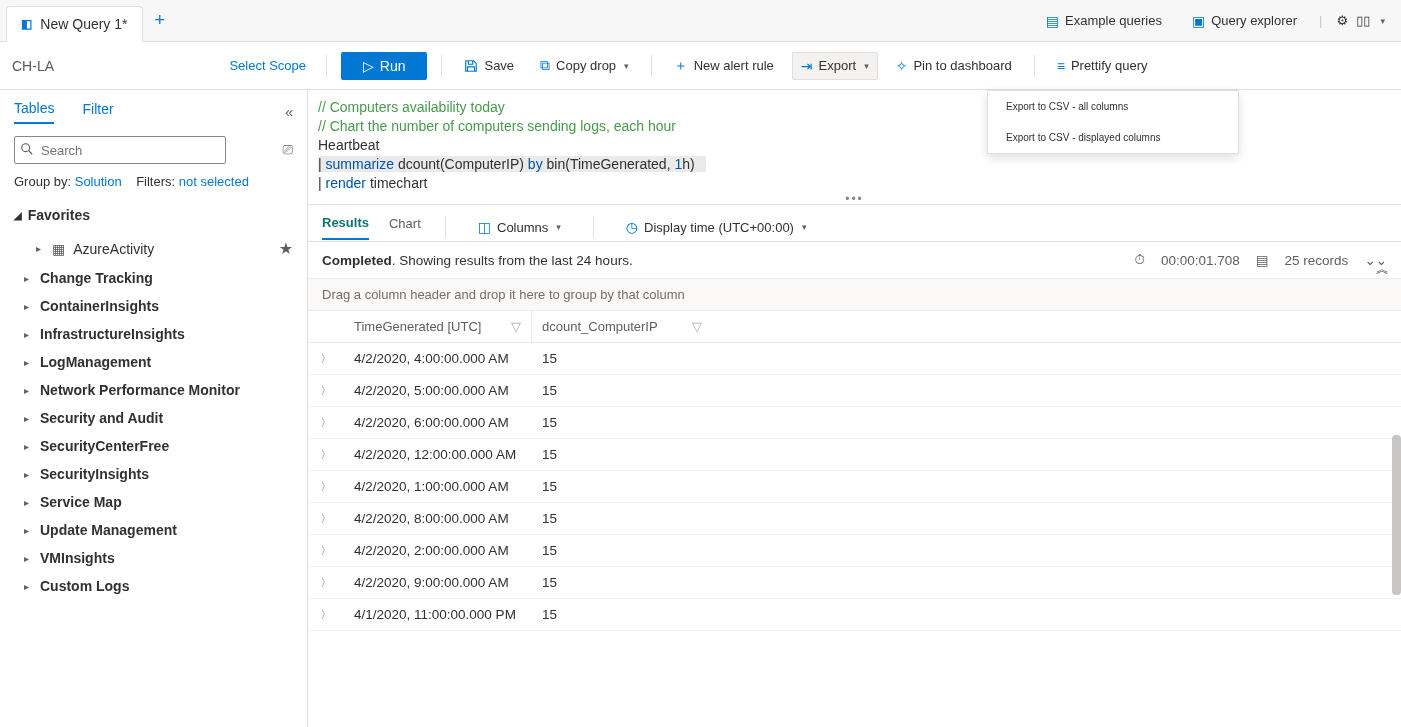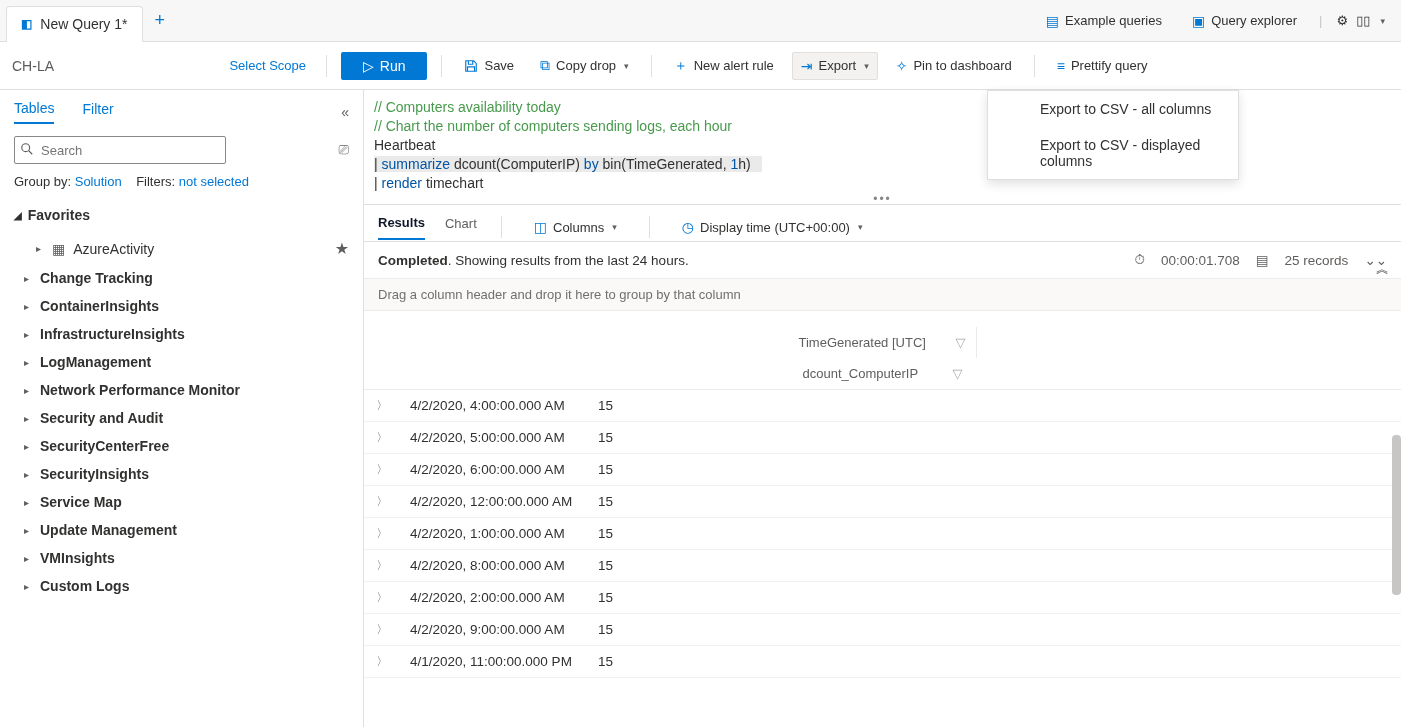--- a/index.html
+++ b/index.html
@@ -30,7 +30,7 @@
 
   
   .body { display:flex; height:calc(727px - 42px - 48px); }
-  .sidebar { width:364px; border-right:1px solid #e1dfdd; padding:10px 14px 0 14px; overflow:hidden; }
+  .sidebar { width:308px; border-right:1px solid #e1dfdd; padding:10px 14px 0 14px; overflow:hidden; }
   .side-tabs { display:flex; gap:28px; align-items:center; font-size:14px; }
   .side-tab-active { color:#0078d4; border-bottom:2px solid #0078d4; padding-bottom:6px; font-weight:400; }
   .side-tab { color:#0078d4; padding-bottom:6px; }

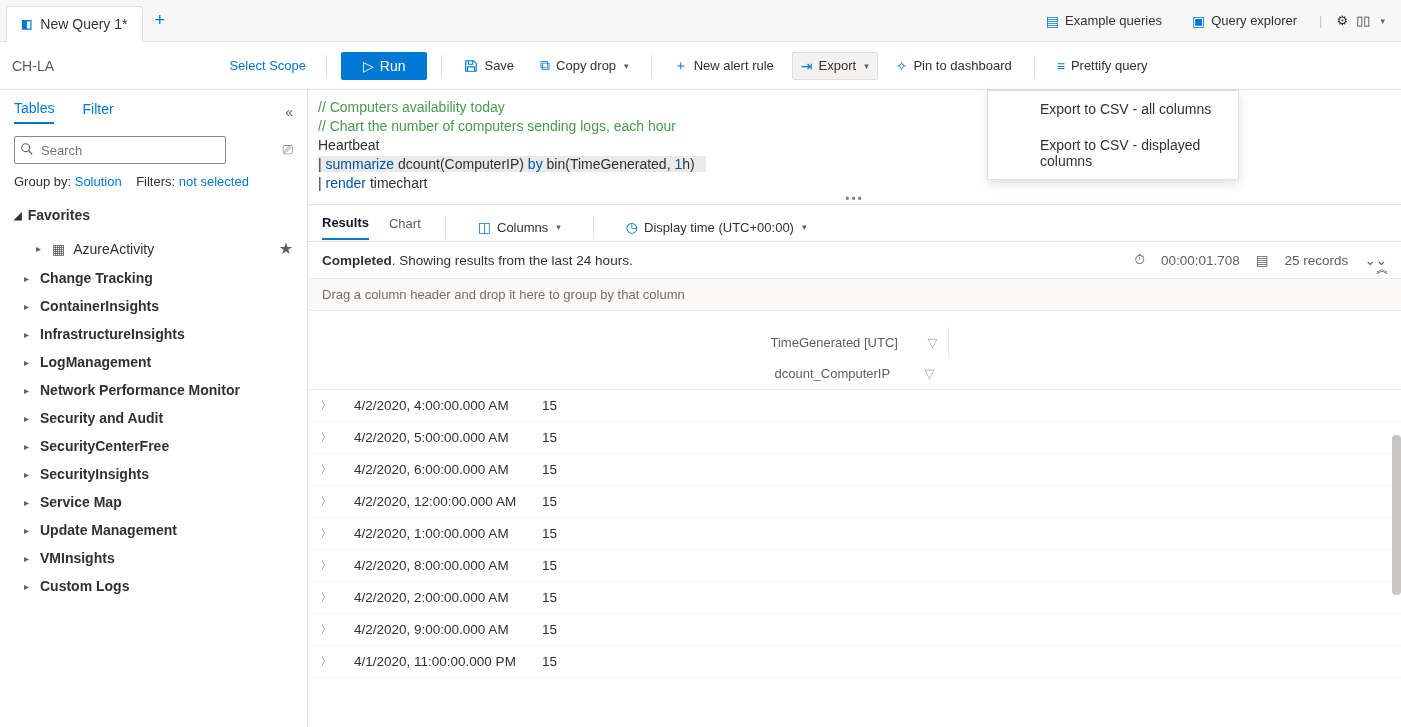--- a/index.html
+++ b/index.html
@@ -81,7 +81,7 @@
 
   
   .dropdown { position:absolute; top:0; right:162px; width:252px; background:#fff; border:1px solid #e1dfdd; box-shadow:0 4px 10px rgba(0,0,0,.12); z-index:10; }
-  .dropdown .opt { padding:10px 18px; cursor:pointer; font-size:14px;margin-left:34px; }
+  .dropdown .opt { padding:10px 18px; cursor:pointer; font-size:10px; }
 
   svg { display:block; }
 

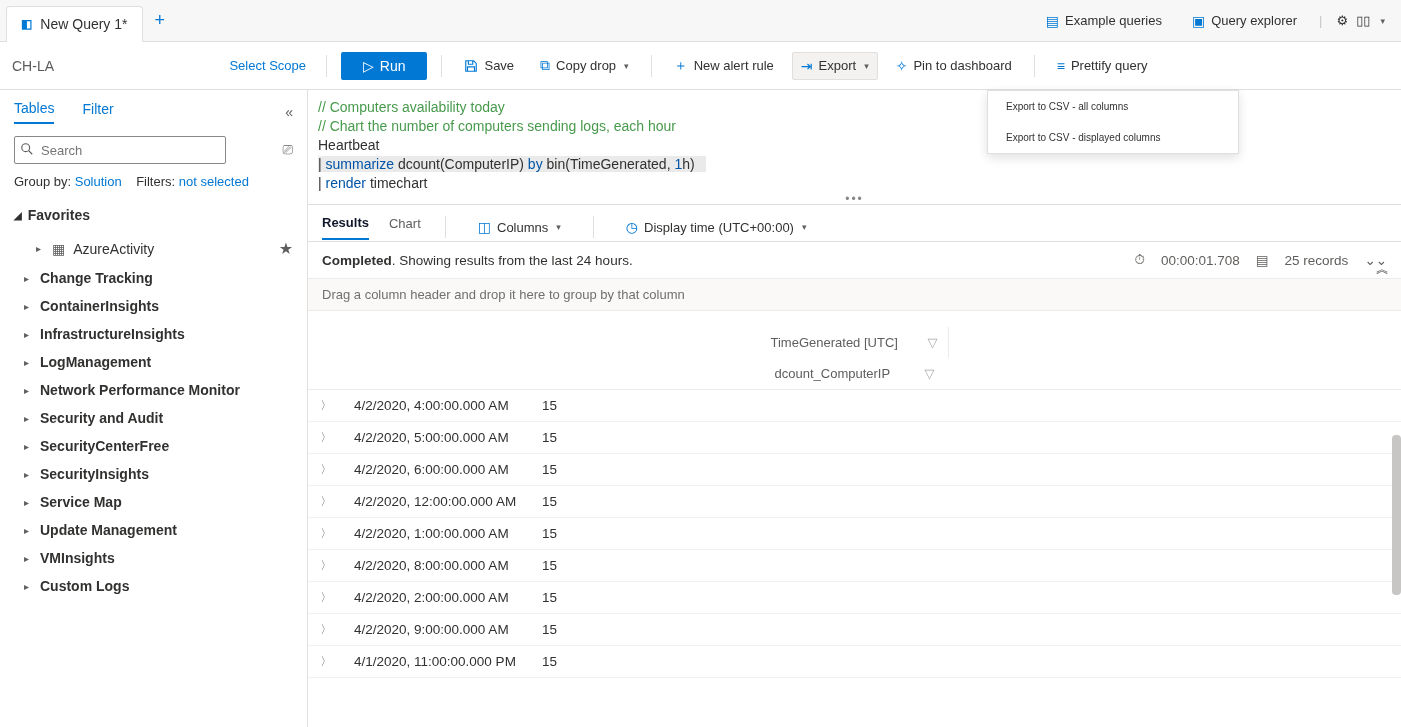--- a/index.html
+++ b/index.html
@@ -60,7 +60,7 @@
   .dots { text-align:center; color:#8a8886; letter-spacing:2px; font-size:12px; height:12px; }
 
   .results-toolbar { display:flex; align-items:center; gap:20px; padding:8px 14px 0 14px; border-top:1px solid #e1dfdd; }
-  .rtab-active { color:#0f172a; font-weight:600; border-bottom:2px solid #0078d4; padding-bottom:8px; }
+  .rtab-active { color:#0f766e; font-weight:600; border-bottom:2px solid #0078d4; padding-bottom:8px; }
   .rtab { color:#605e5c; padding-bottom:8px; cursor:pointer; }
   .status-row { display:flex; align-items:center; padding:10px 14px; border-top:1px solid #e1dfdd; border-bottom:1px solid #edebe9; font-size:13.5px; }
   .status-row .r { margin-left:auto; display:flex; gap:16px; align-items:center; color:#605e5c; }

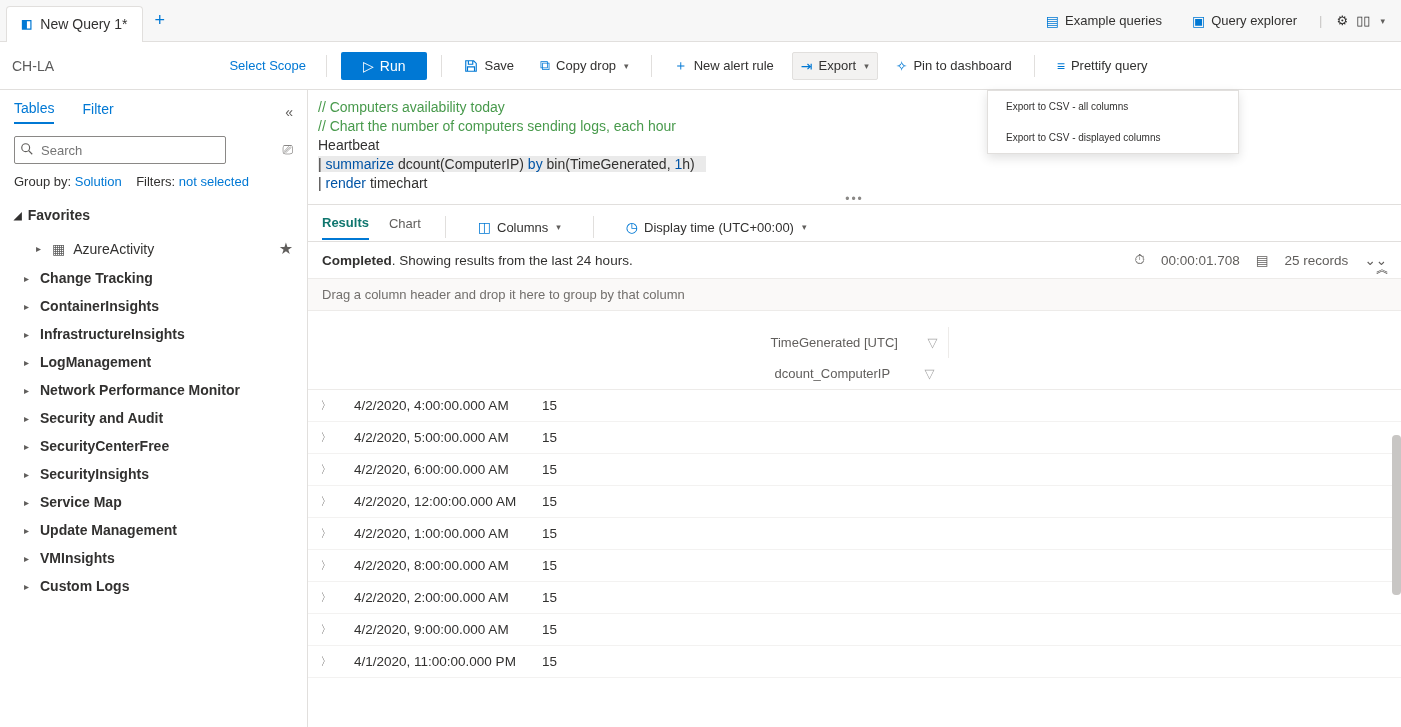--- a/index.html
+++ b/index.html
@@ -66,7 +66,7 @@
   .status-row .r { margin-left:auto; display:flex; gap:16px; align-items:center; color:#605e5c; }
   .groupdrop { background:#faf9f8; color:#726f6c; padding:8px 14px; font-size:13px; border-bottom:1px solid #edebe9; }
 
-  .grid-head { display:flex; align-items:center; border-bottom:1px solid #edebe9; font-size:13px; color:#605e5c;flex-direction:column; }
+  .grid-head { display:flex; align-items:center; border-bottom:1px solid #edebe9; font-size:13px; color:#605e5c; }
   .grid-head .gh { padding:8px 10px; display:flex; align-items:center; gap:6px; }
   .gh0 { width:36px; }
   .gh1 { width:188px; border-right:1px solid #edebe9; justify-content:space-between; }

